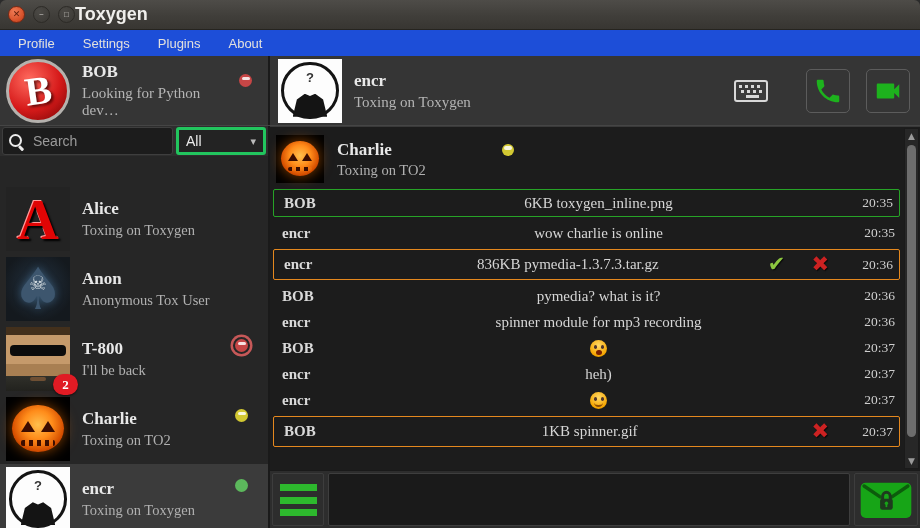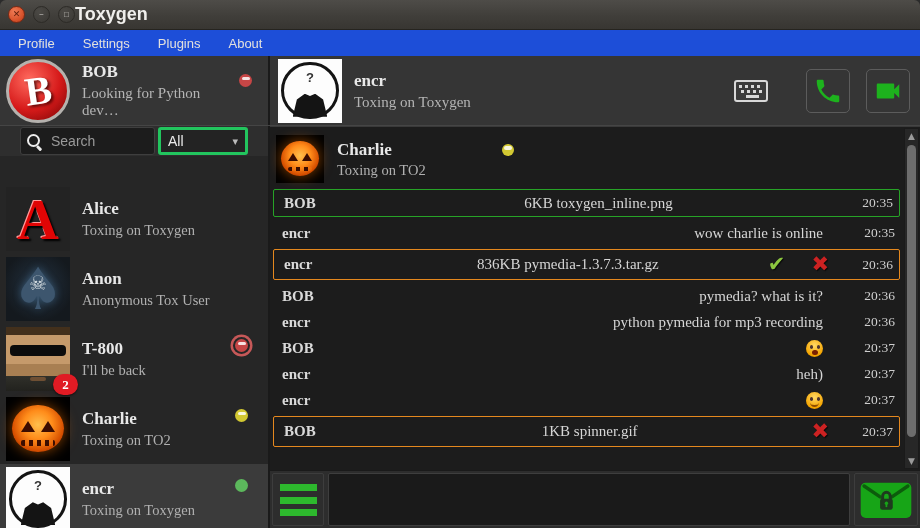--- a/index.html
+++ b/index.html
@@ -100,7 +100,7 @@
   
   .main{flex:1;display:flex;min-height:0;}
   .sidebar{width:270px;flex:0 0 270px;display:flex;flex-direction:column;background:#262626;border-right:2px solid #1a1a1a;}
-  .search-row{height:30px;flex:0 0 30px;display:flex;align-items:stretch;background:#2e2e2e;padding:1px 20px;}
+  .search-row{height:30px;flex:0 0 30px;display:flex;align-items:stretch;background:#2e2e2e;padding:1px 2px;}
   .search-box{flex:1;display:flex;align-items:center;background:#1c1c1c;border:1px solid #3e3e3e;border-radius:3px;margin-right:3px;padding-left:5px;}
   .search-icon{width:17px;height:17px;position:relative;margin-right:6px;flex:0 0 auto;}
   .search-icon::before{content:"";position:absolute;left:1px;top:1px;width:9px;height:9px;border:2.5px solid #ececec;border-radius:50%;}

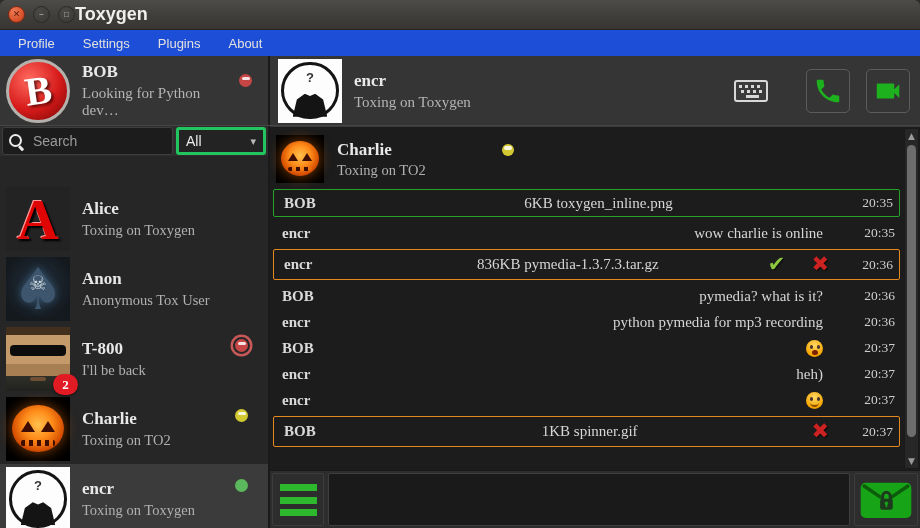--- a/index.html
+++ b/index.html
@@ -137,7 +137,7 @@
   .msg-row[data-border="green"]{border:1px solid #27a327;border-radius:2px;height:28px;margin:3px 1px;}
   .msg-row[data-border="orange"]{border:1px solid #e5881e;border-radius:2px;height:31px;margin:3px 1px;}
   .msg-sender{width:92px;flex:0 0 92px;font-weight:bold;color:#d9d9d9;}
-  .msg-body{flex:1;min-width:0;text-align:right;white-space:nowrap;overflow:hidden;}
+  .msg-body{flex:1;min-width:0;text-align:center;white-space:nowrap;overflow:hidden;}
   .msg-row[data-kind="file"] .msg-body{text-align:center;}
   .msg-time{width:48px;flex:0 0 48px;text-align:right;font-size:13.5px;color:#cfcfcf;}
   .ft-actions{display:flex;align-items:center;gap:26px;margin:0 16px 0 8px;}

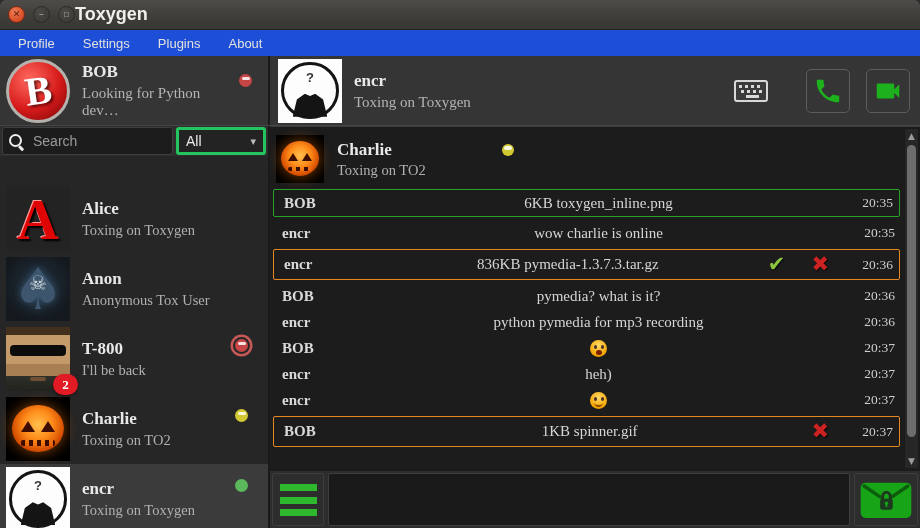--- a/index.html
+++ b/index.html
@@ -392,7 +392,7 @@
               <div class="msg-row" data-kind="text">
                 <span class="msg-sender">encr</span>
                 <span class="msg-body">
-                  <span class="msg-text">python pymedia for mp3 recording</span>
+                  <span class="msg-text">spinner module for mp3 recording</span>
                 </span>
                 <span class="ft-actions">
                   

